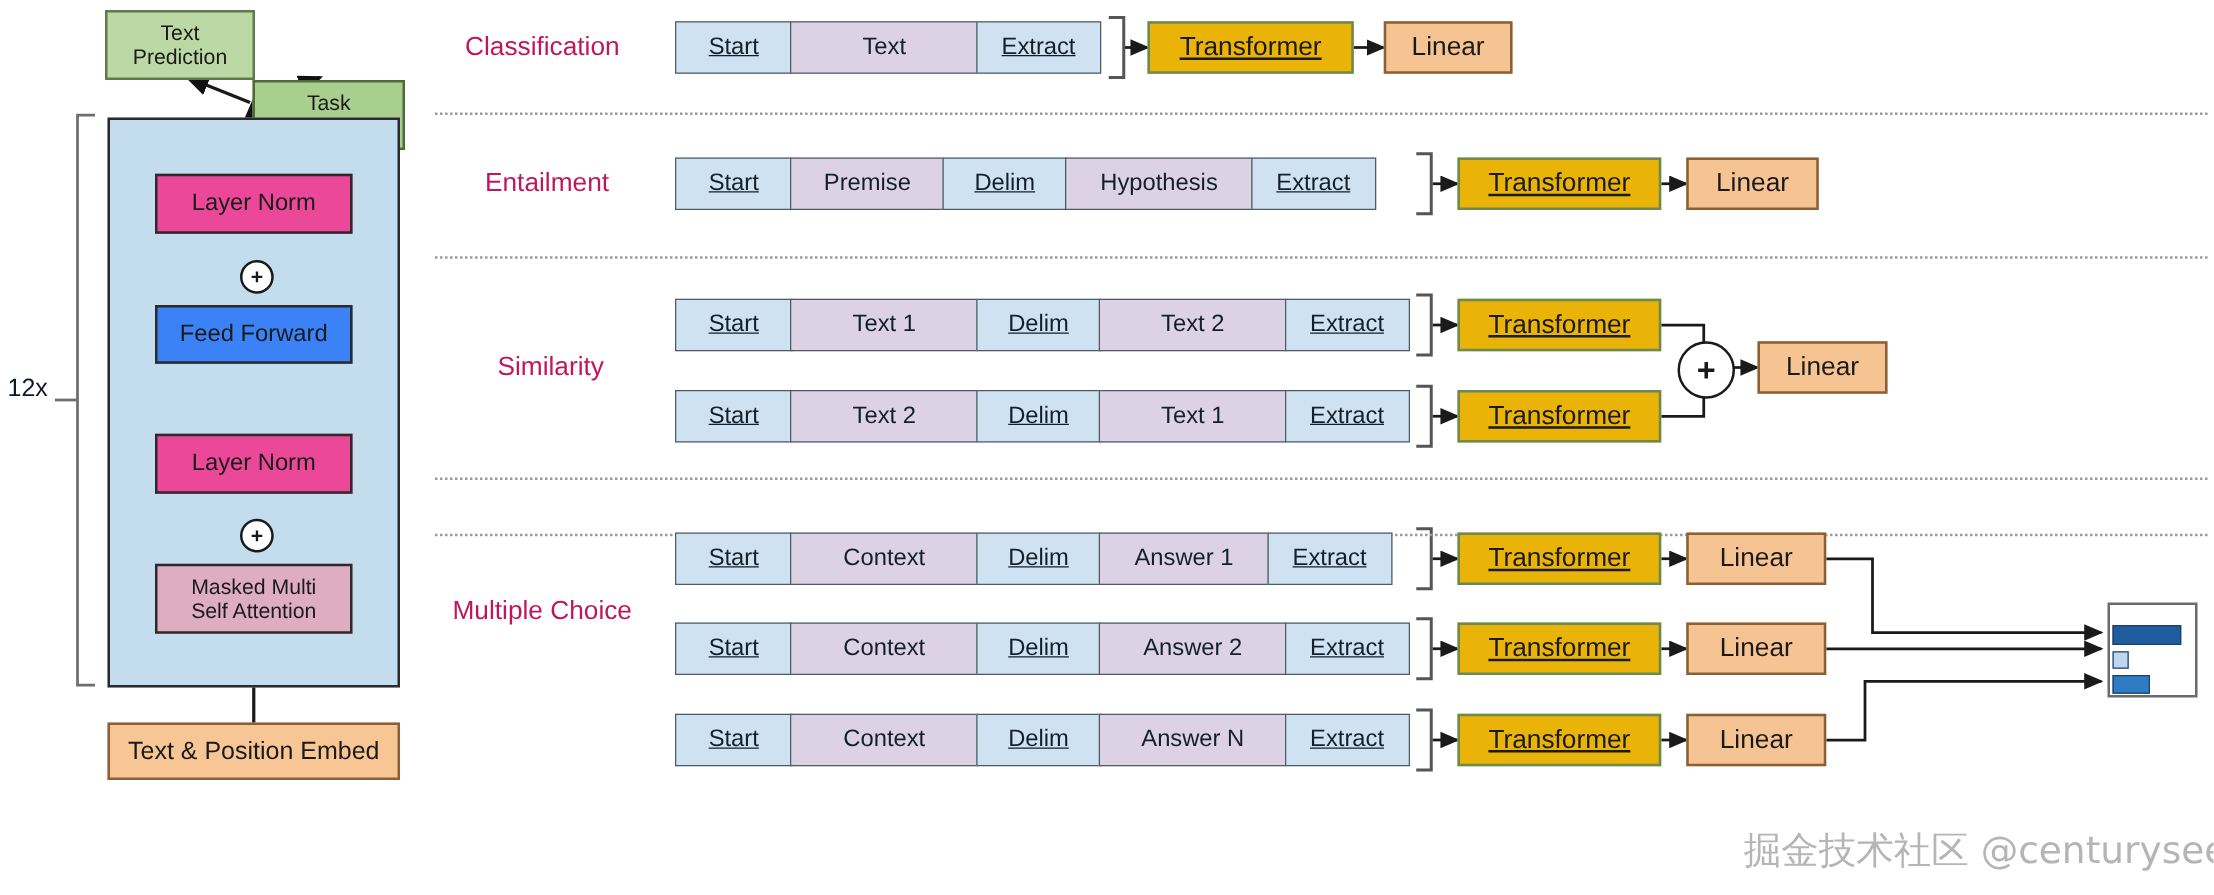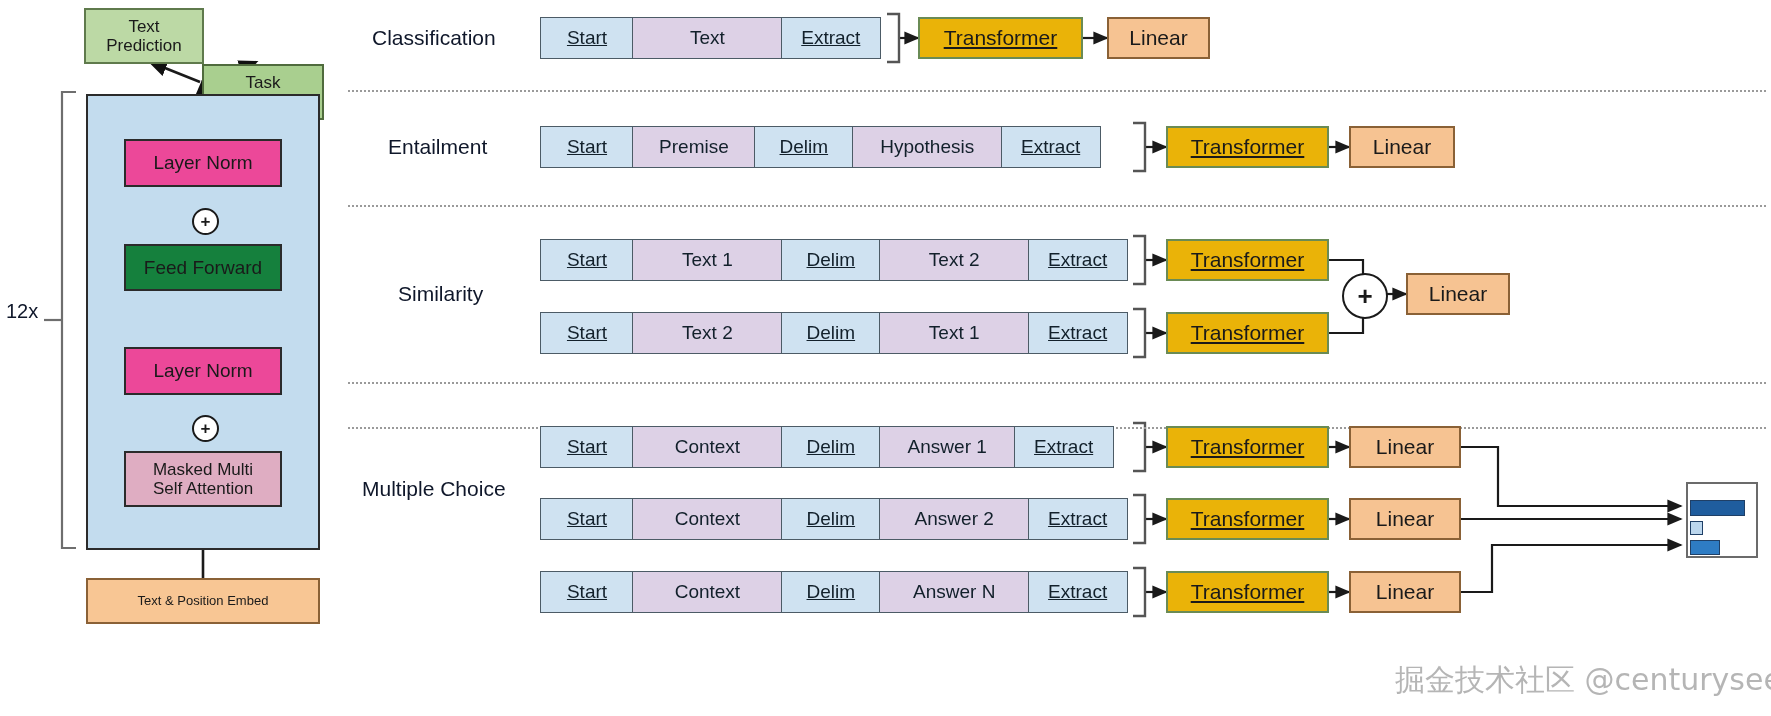--- a/index.html
+++ b/index.html
@@ -55,7 +55,7 @@
   .task-label{
     position:absolute;
     font-size:21px;
-    color:#0f172a;
+    color:#be185d;
     white-space:nowrap;
   }
 

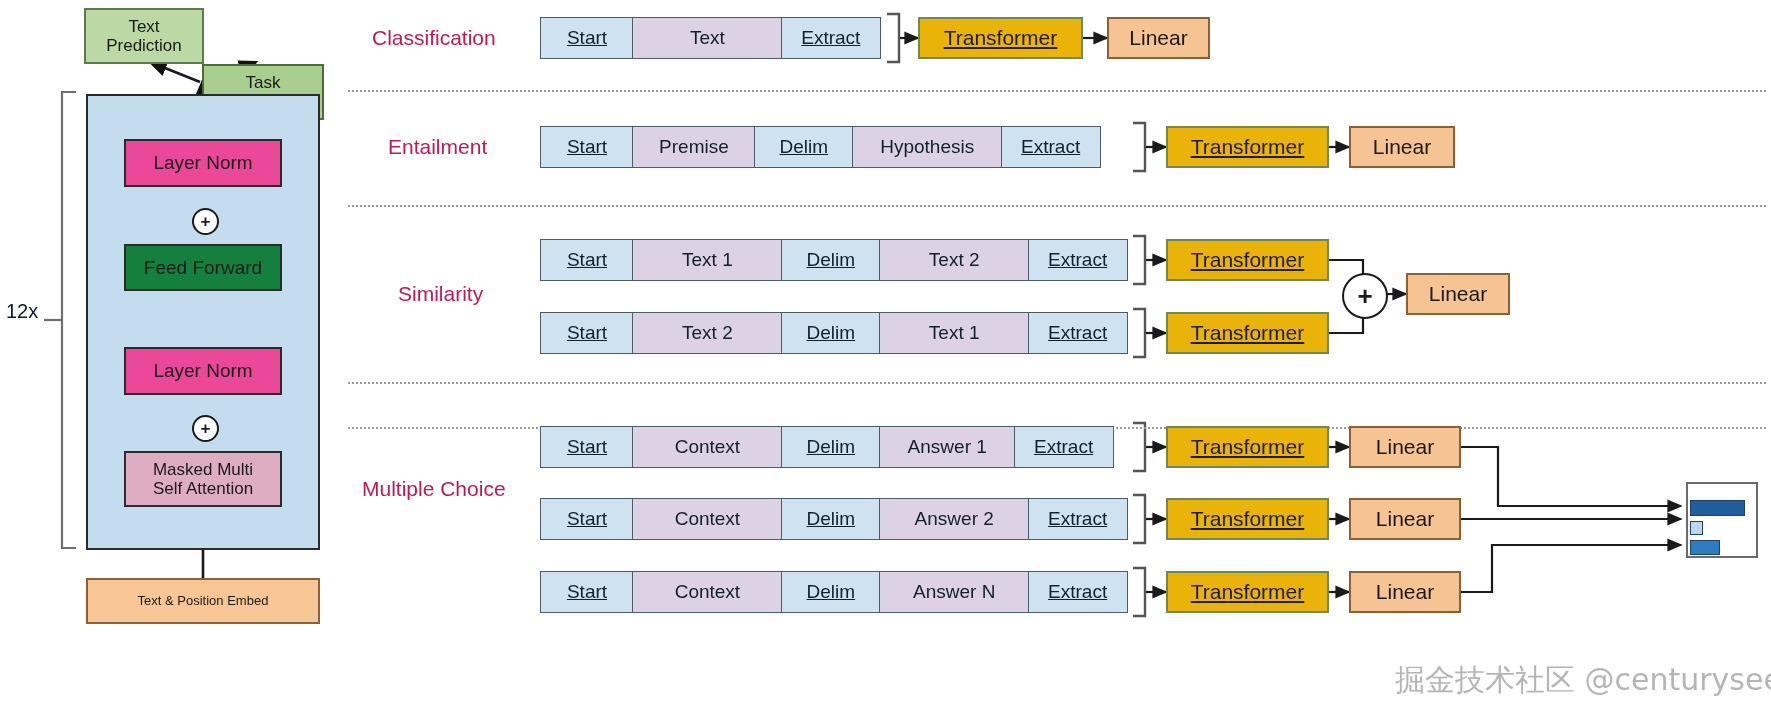--- a/index.html
+++ b/index.html
@@ -34,7 +34,7 @@
   .c-green-d{background:#a9cf8f;border-color:#4f6b3d;}
   .c-green-tf{background:#eab308;border-color:#6a8b55;text-decoration:underline;}
   .c-purple{background:#ec4899;border-color:#2b2b2b;}
-  .c-yellow{background:#15803d;border-color:#2b2b2b;}
+  .c-yellow{background:#3b82f6;border-color:#2b2b2b;}
   .c-pink{background:#dfadc2;border-color:#2b2b2b;}
   .c-orange{background:#f6c392;border-color:#8a6136;}
   .c-orange-emb{background:#f8c694;border-color:#8a6136;}

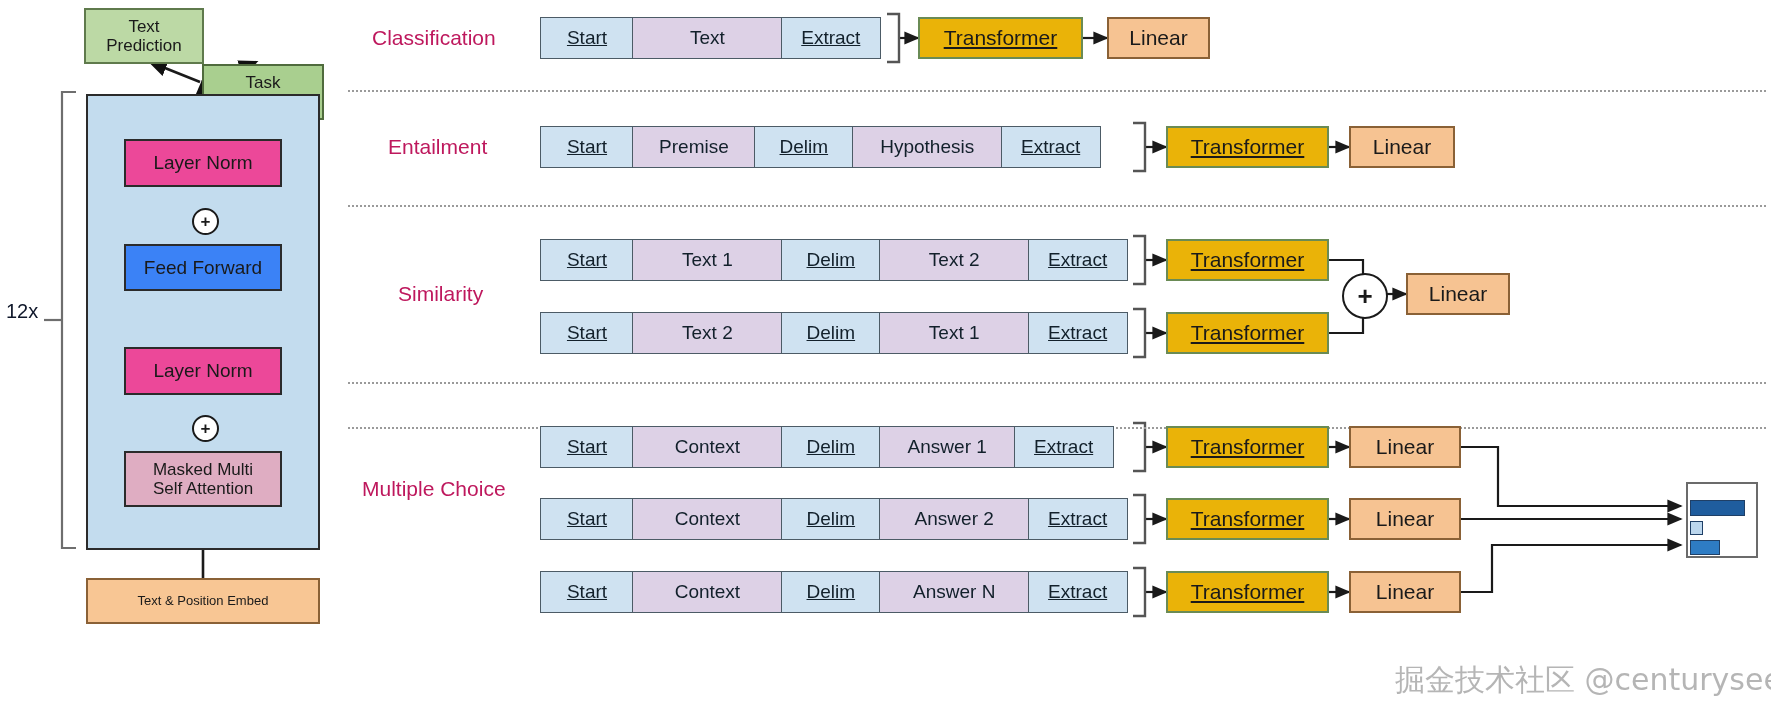--- a/index.html
+++ b/index.html
@@ -227,7 +227,7 @@
   <div class="blk c-pink" style="left:124px;top:451px;width:158px;height:56px;font-size:17px;">Masked Multi
 Self Attention</div>
 
-  <div class="blk c-orange-emb" style="left:86px;top:578px;width:234px;height:46px;font-size:13px;">Text &amp; Position Embed</div>
+  <div class="blk c-orange-emb" style="left:86px;top:578px;width:234px;height:46px;font-size:20px;">Text &amp; Position Embed</div>
 
   <div id="twelve-x">12x</div>
 

